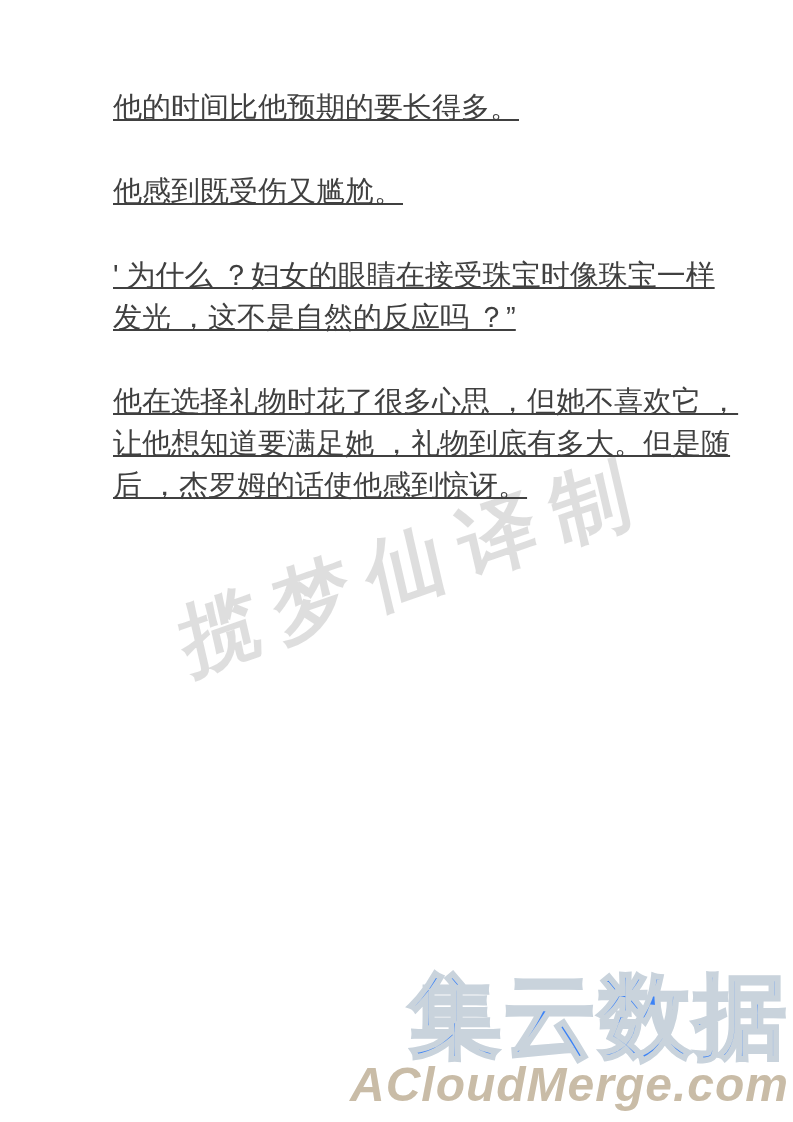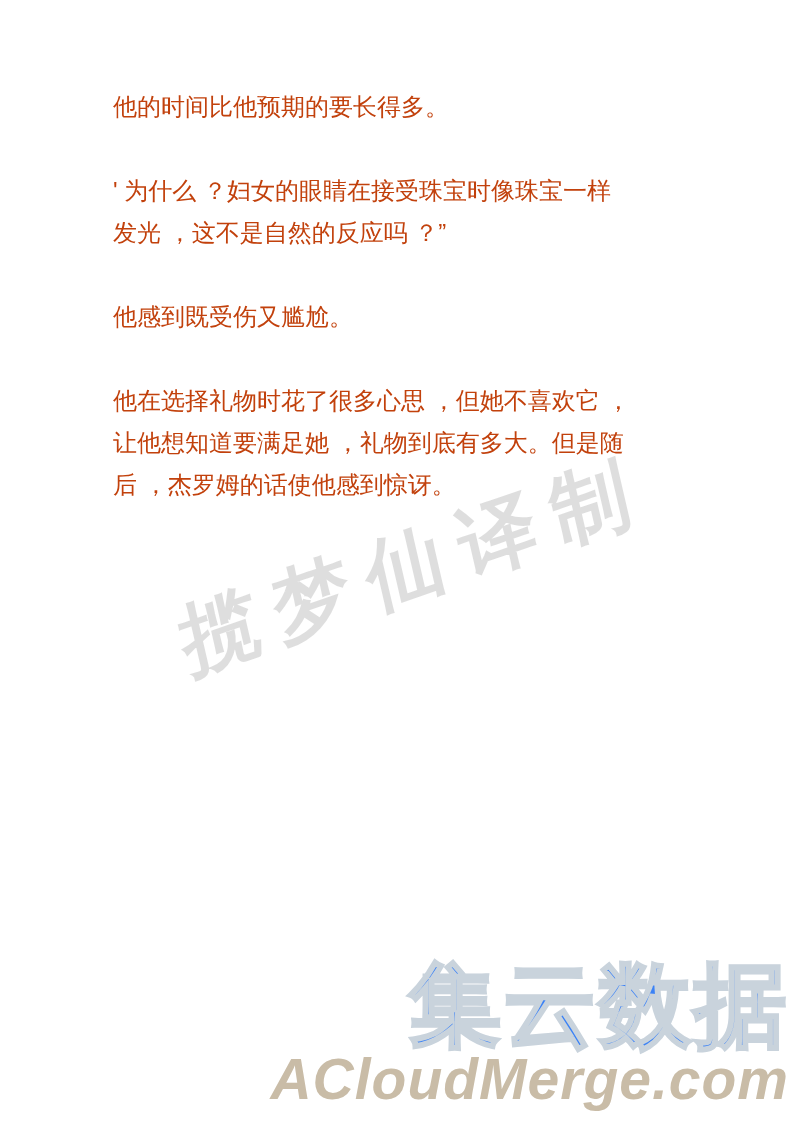--- a/index.html
+++ b/index.html
@@ -25,10 +25,11 @@
     left: 113px;
     top: 86px;
     width: 620px;
-    color: #c2410c;
-    font-size: 24px;
+    color: #404040;
+    font-size: 29px;
     line-height: 42px;
     z-index: 2;
+    text-decoration: underline;
   }
   .para {
     white-space: pre;      

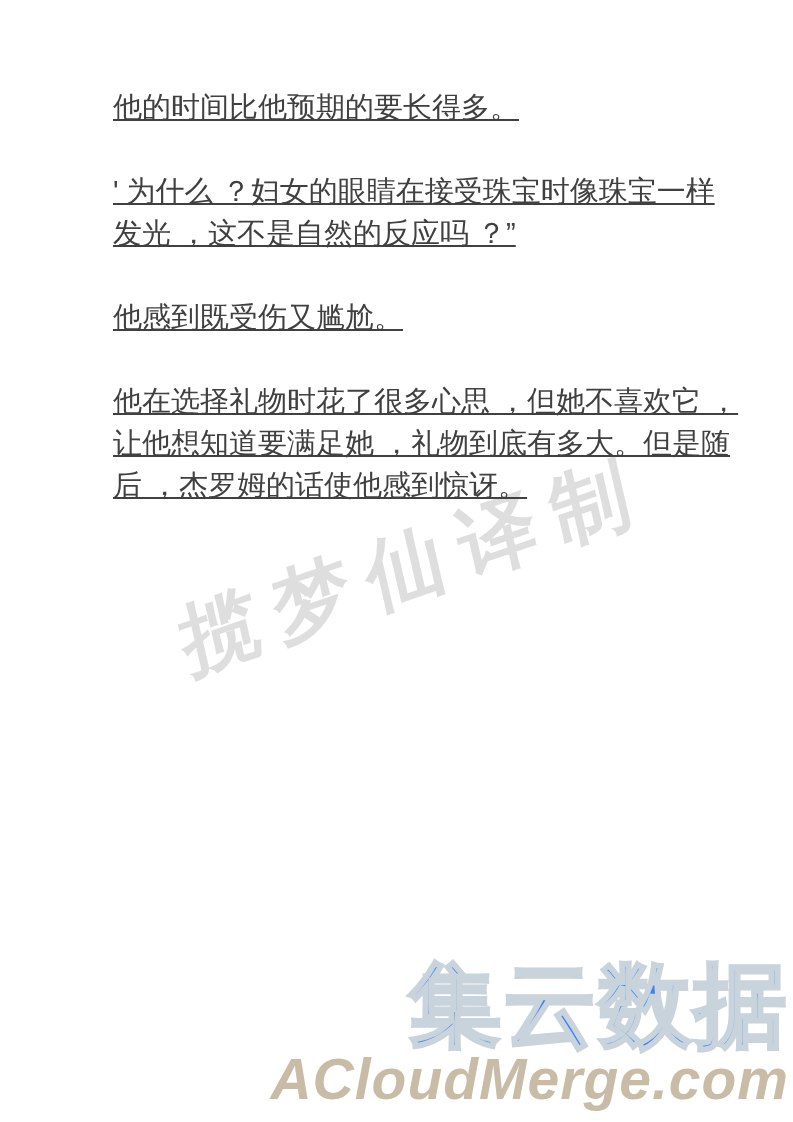--- a/index.html
+++ b/index.html
@@ -88,9 +88,9 @@
 
   <div class="text-block">
     <div class="para">他的时间比他预期的要长得多。</div>
+    <div class="para">他感到既受伤又尴尬。</div>
     <div class="para">' 为什么 ？妇女的眼睛在接受珠宝时像珠宝一样
 发光 ，这不是自然的反应吗 ？”</div>
-    <div class="para">他感到既受伤又尴尬。</div>
     <div class="para">他在选择礼物时花了很多心思 ，但她不喜欢它 ，
 让他想知道要满足她 ，礼物到底有多大。但是随
 后 ，杰罗姆的话使他感到惊讶。</div>

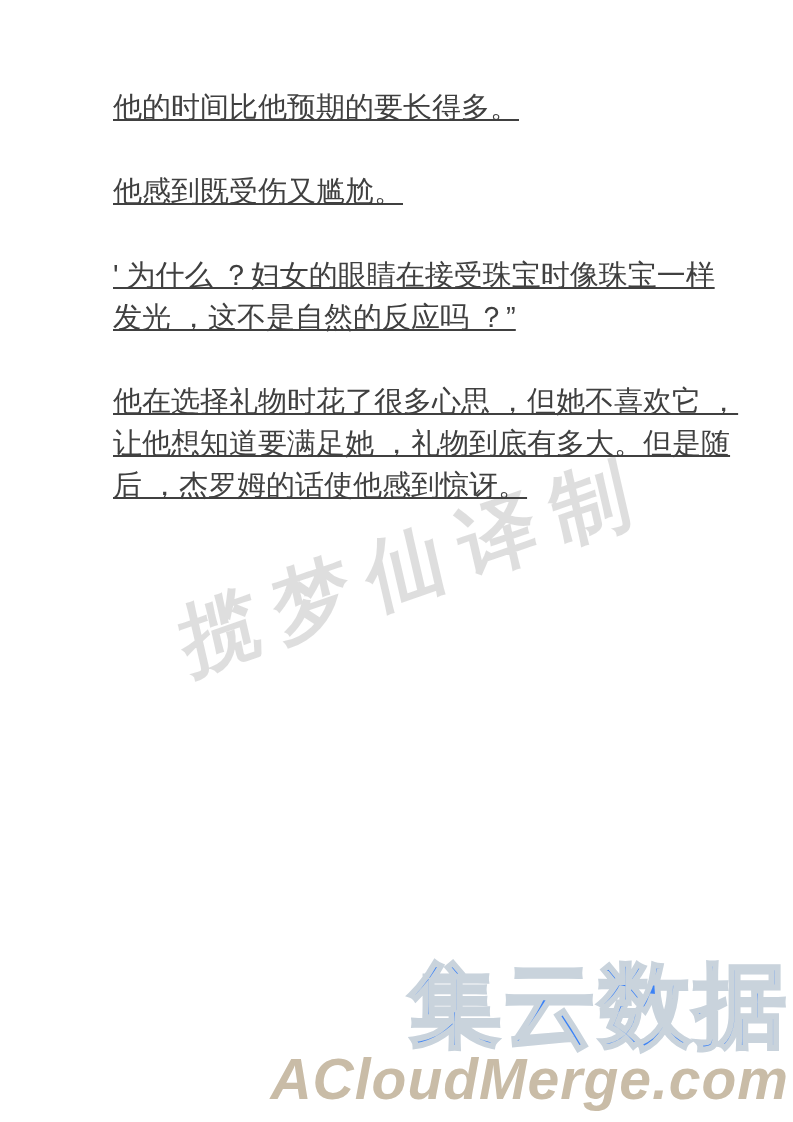--- a/index.html
+++ b/index.html
@@ -71,7 +71,7 @@
   }
   .wm-brand-url {
     margin-top: -4px;
-    font-size: 57px;
+    font-size: 48px;
     font-weight: bold;
     font-style: italic;
     letter-spacing: 1px;

